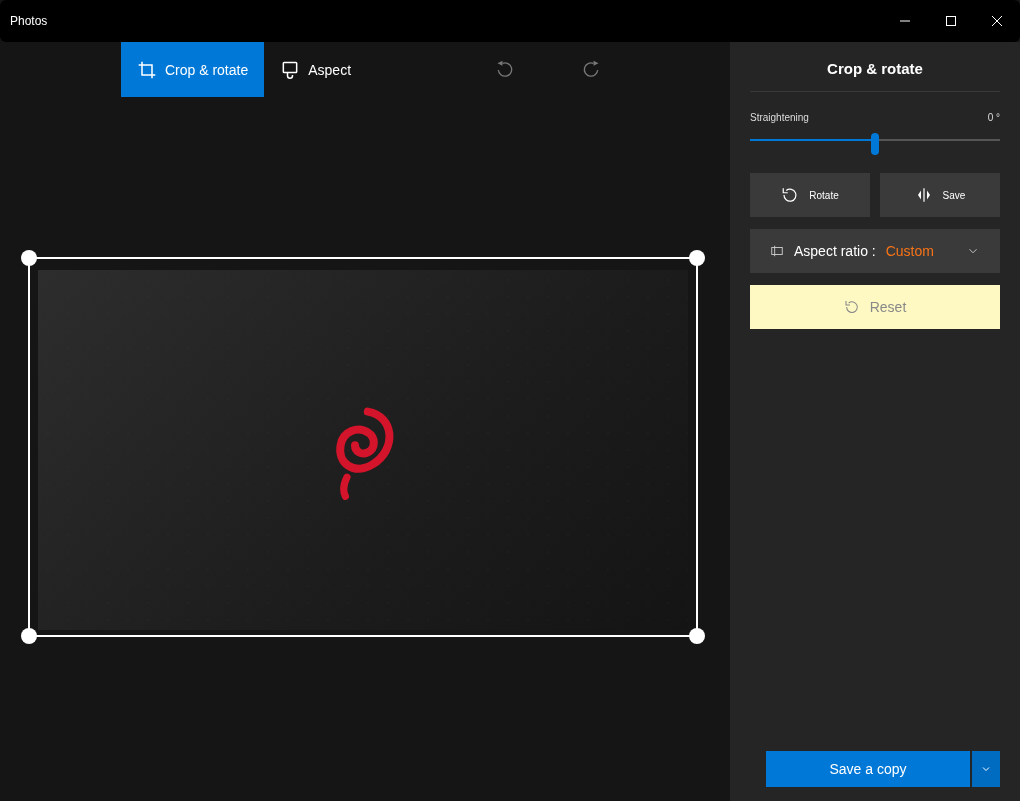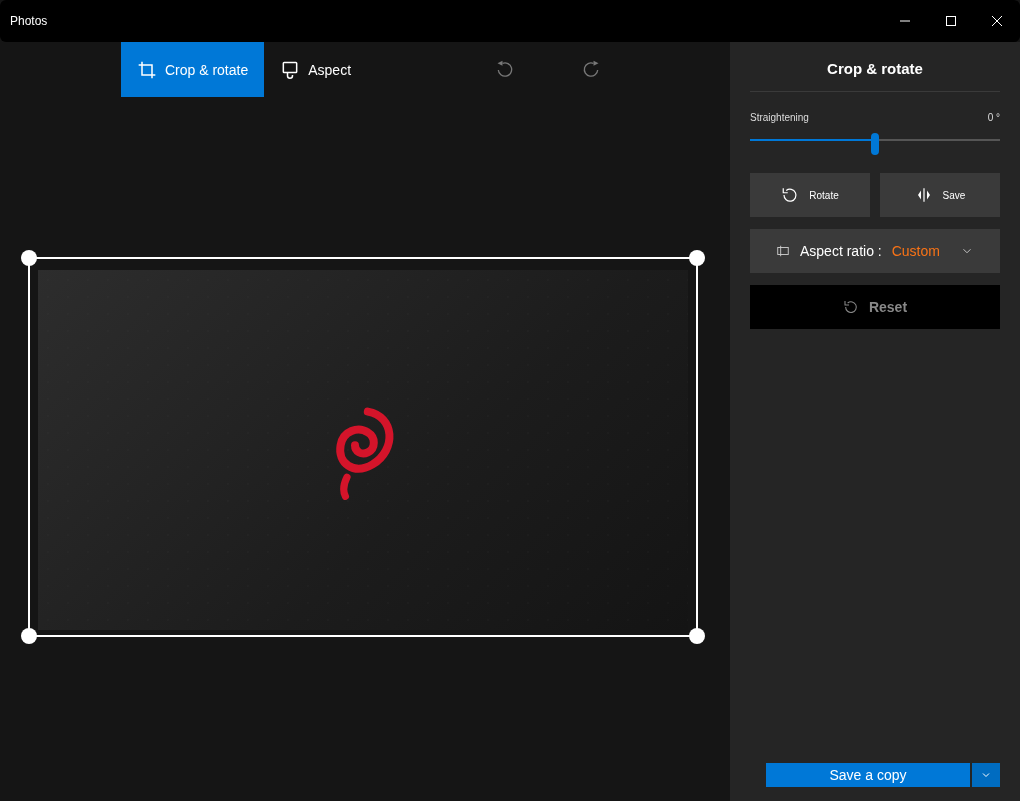--- a/index.html
+++ b/index.html
@@ -50,7 +50,7 @@
   .btnrow { display:flex; gap:10px; margin-top:18px; }
   .pbtn { flex:1; height:44px; background:#3a3a3a; color:#fff; display:flex; align-items:center; justify-content:center; gap:10px; font-size:10px; cursor:pointer; }
   .pbtn svg { width:18px; height:18px; stroke:#fff; fill:none; stroke-width:1.6; }
-  .aspect { margin-top:12px; height:44px; background:#3a3a3a; display:flex; align-items:center; padding:0 26px; color:#fff; font-size:14px; cursor:pointer; gap:10px; }
+  .aspect { margin-top:12px; height:44px; background:#3a3a3a; display:flex; align-items:center; padding:0 20px; color:#fff; font-size:14px; cursor:pointer; gap:10px; }
   .aspect .val { color:#f97316; }
   .aspect .grow { flex:1; }
   .aspect svg { width:14px; height:14px; stroke:#ccc; fill:none; stroke-width:1.6; }

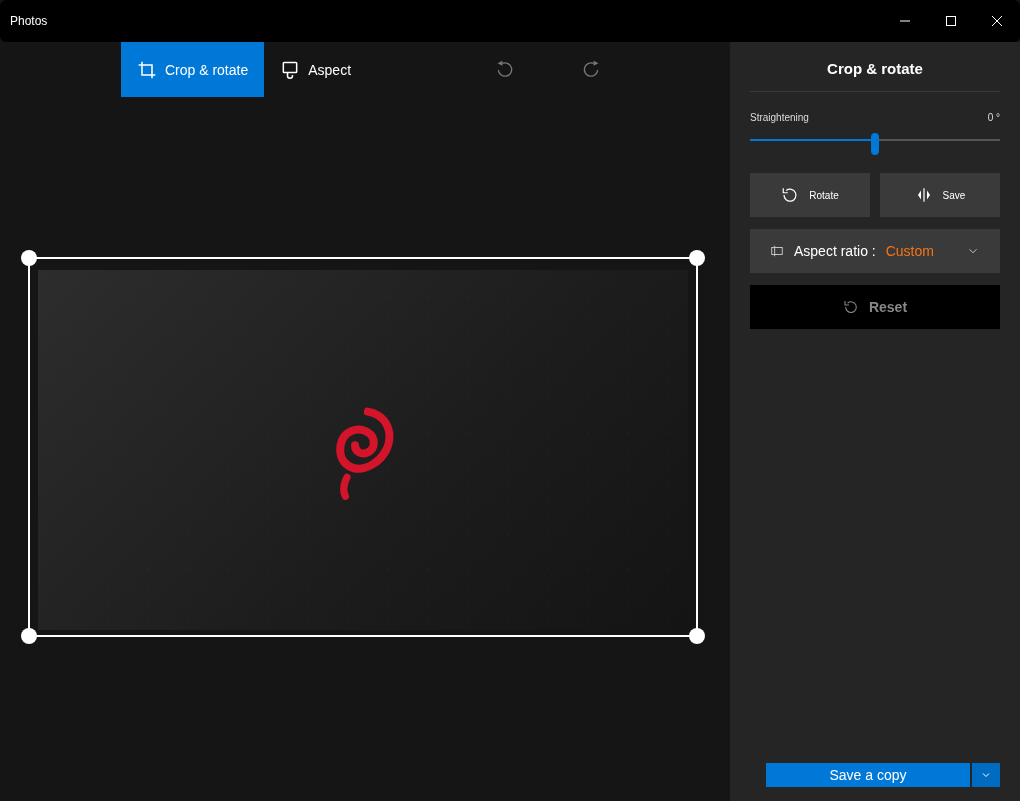--- a/index.html
+++ b/index.html
@@ -54,7 +54,7 @@
   .aspect .val { color:#f97316; }
   .aspect .grow { flex:1; }
   .aspect svg { width:14px; height:14px; stroke:#ccc; fill:none; stroke-width:1.6; }
-  .reset { margin-top:12px; height:44px; background:#000000; color:#888; display:flex; align-items:center; justify-content:center; gap:10px; font-size:14px; cursor:pointer;font-weight:bold; }
+  .reset { margin-top:12px; height:44px; background:#fef9c3; color:#888; display:flex; align-items:center; justify-content:center; gap:10px; font-size:14px; cursor:pointer; }
   .reset svg { width:16px; height:16px; stroke:#888; fill:none; stroke-width:1.6; }
 
   .savebar { position:absolute; left:20px; right:20px; bottom:14px; height:24px; display:flex;margin-left:16px; }

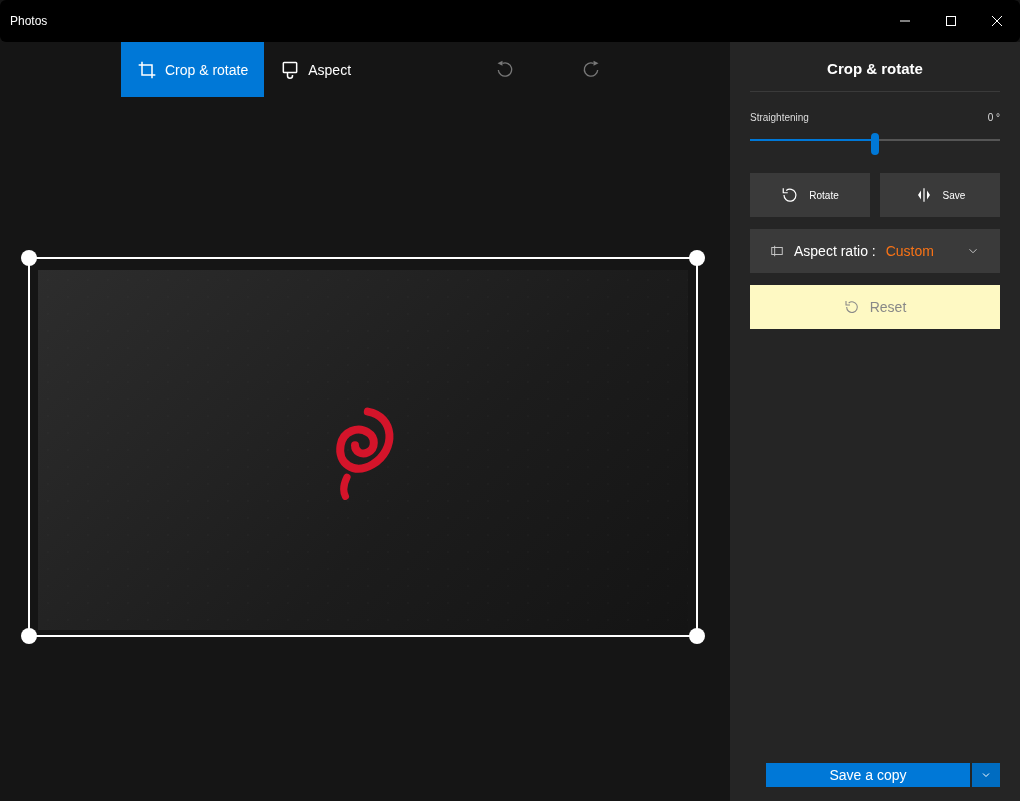--- a/index.html
+++ b/index.html
@@ -57,7 +57,7 @@
   .reset { margin-top:12px; height:44px; background:#fef9c3; color:#888; display:flex; align-items:center; justify-content:center; gap:10px; font-size:14px; cursor:pointer; }
   .reset svg { width:16px; height:16px; stroke:#888; fill:none; stroke-width:1.6; }
 
-  .savebar { position:absolute; left:20px; right:20px; bottom:14px; height:24px; display:flex;margin-left:16px; }
+  .savebar { position:absolute; left:20px; right:20px; bottom:14px; height:36px; display:flex;margin-left:16px; }
   .savebtn { flex:1; background:#0078d7; color:#fff; display:flex; align-items:center; justify-content:center; font-size:14px; cursor:pointer; }
   .savechev { width:28px; background:#006cc1; display:flex; align-items:center; justify-content:center; cursor:pointer; margin-left:2px; }
   .savechev svg { width:12px; height:12px; stroke:#fff; fill:none; stroke-width:2; }

